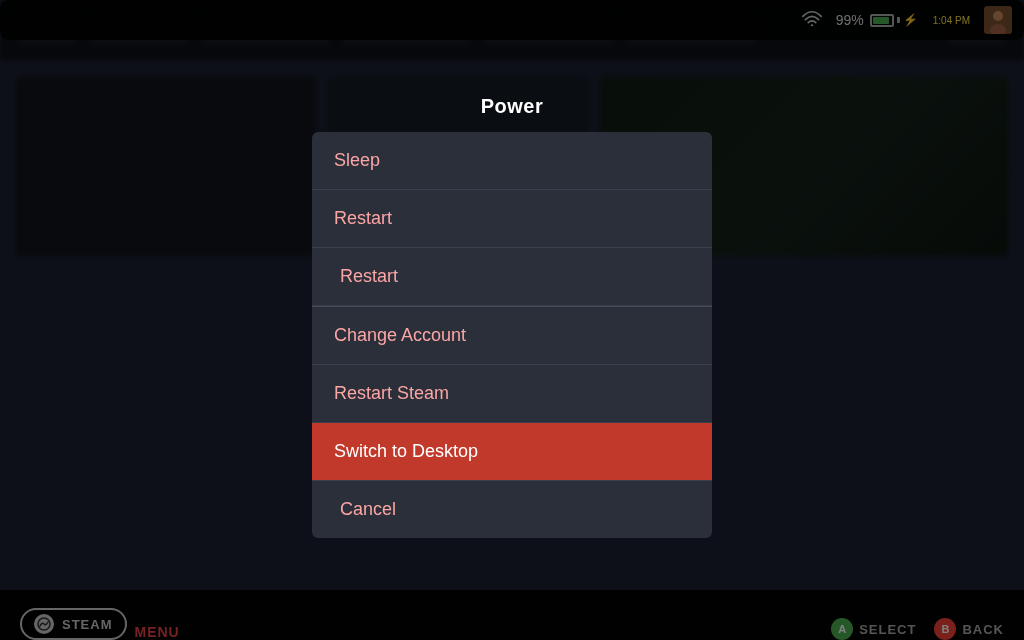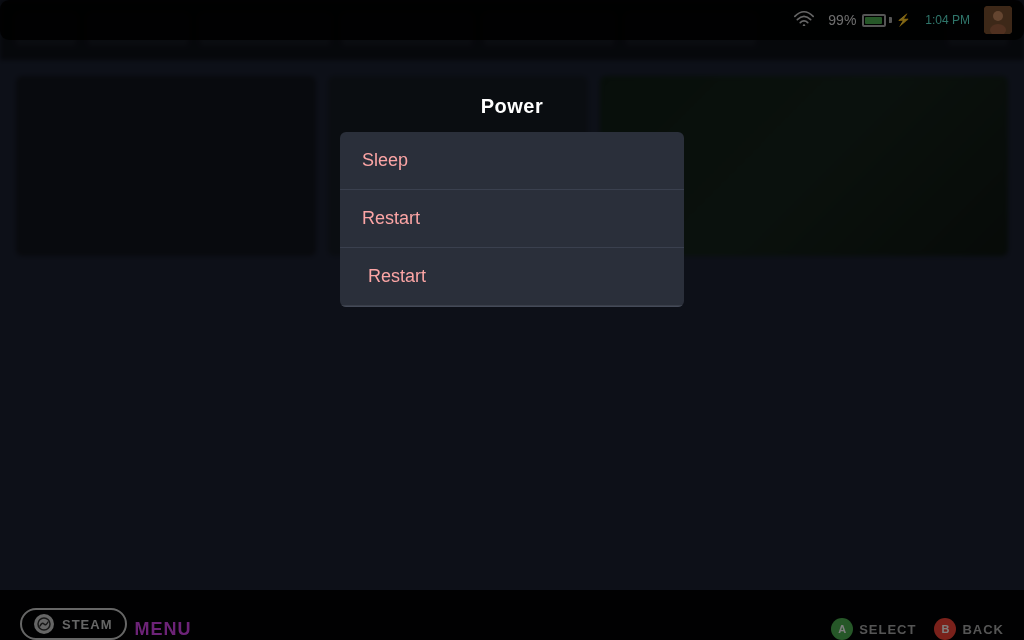--- a/index.html
+++ b/index.html
@@ -139,8 +139,8 @@
     }
 
     .time-display {
-      color: #5eead4;
-      font-size: 12px;
+      color: #fde047;
+      font-size: 10px;
       font-weight: 500;
     }
 

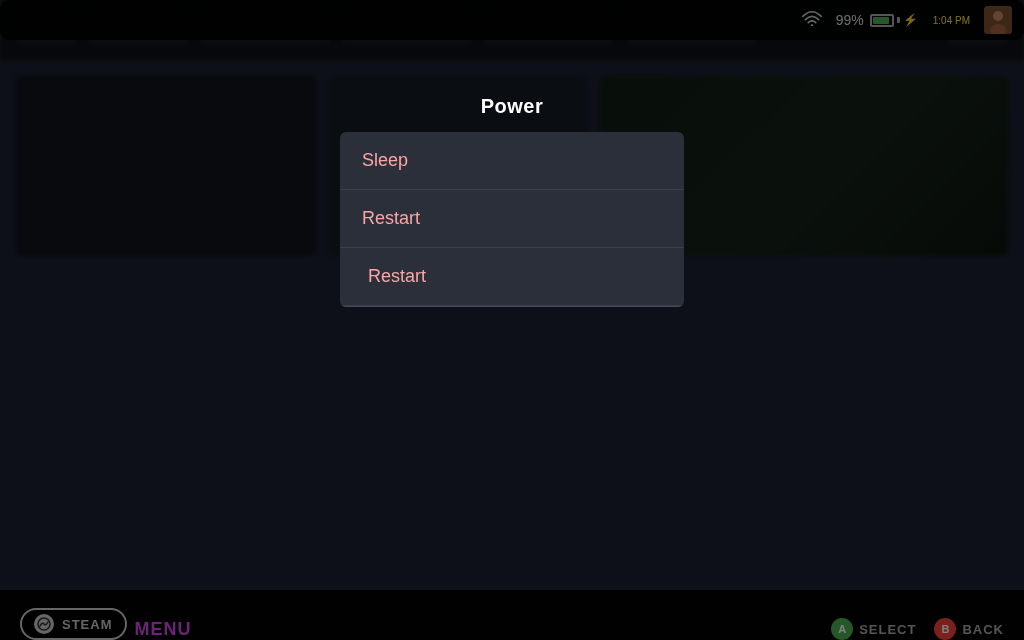--- a/index.html
+++ b/index.html
@@ -173,7 +173,7 @@
       top: 95px;
       left: 50%;
       transform: translateX(-50%);
-      width: 344px;
+      width: 400px;
       z-index: 30;
     }
 

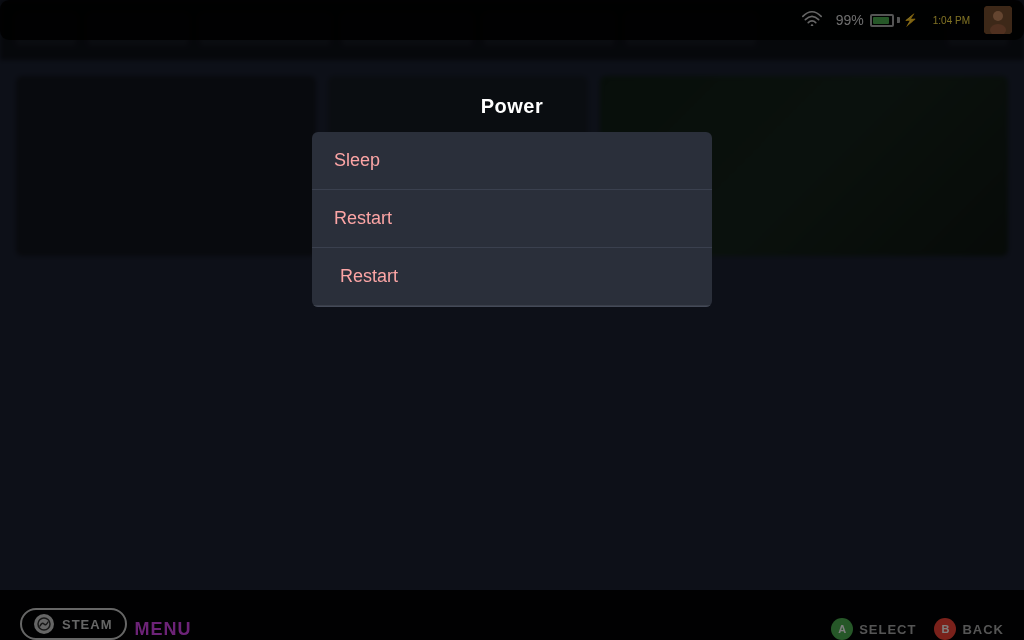--- a/index.html
+++ b/index.html
@@ -384,6 +384,20 @@
 
     <div class="divider-section"></div>
 
+    <div class="power-section">
+      <div class="power-item">
+        <span>Change Account</span>
+      </div>
+      <div class="power-item">
+        <span>Restart Steam</span>
+      </div>
+      <div class="power-item active">
+        <span>Switch to Desktop</span>
+      </div>
+      <div class="power-item">
+        <span>Cancel</span>
+      </div>
+    </div>
   </div>
 </div>
 

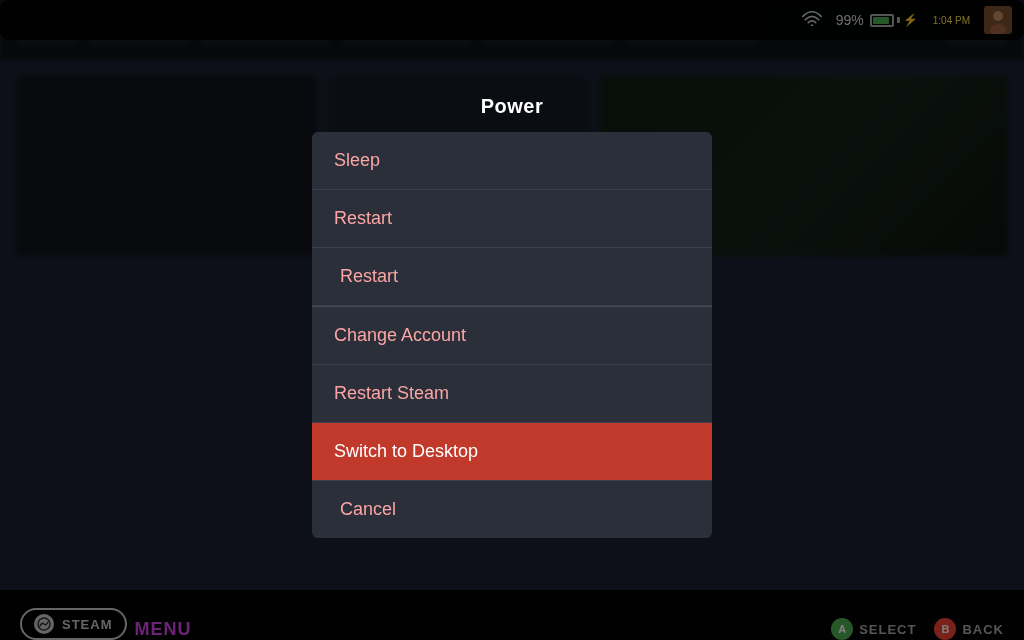--- a/index.html
+++ b/index.html
@@ -265,8 +265,8 @@
     }
 
     .menu-label {
-      color: #d946ef;
-      font-size: 18px;
+      color: #ef4444;
+      font-size: 14px;
       font-weight: 600;
       letter-spacing: 1px;
       margin-left: 8px;

